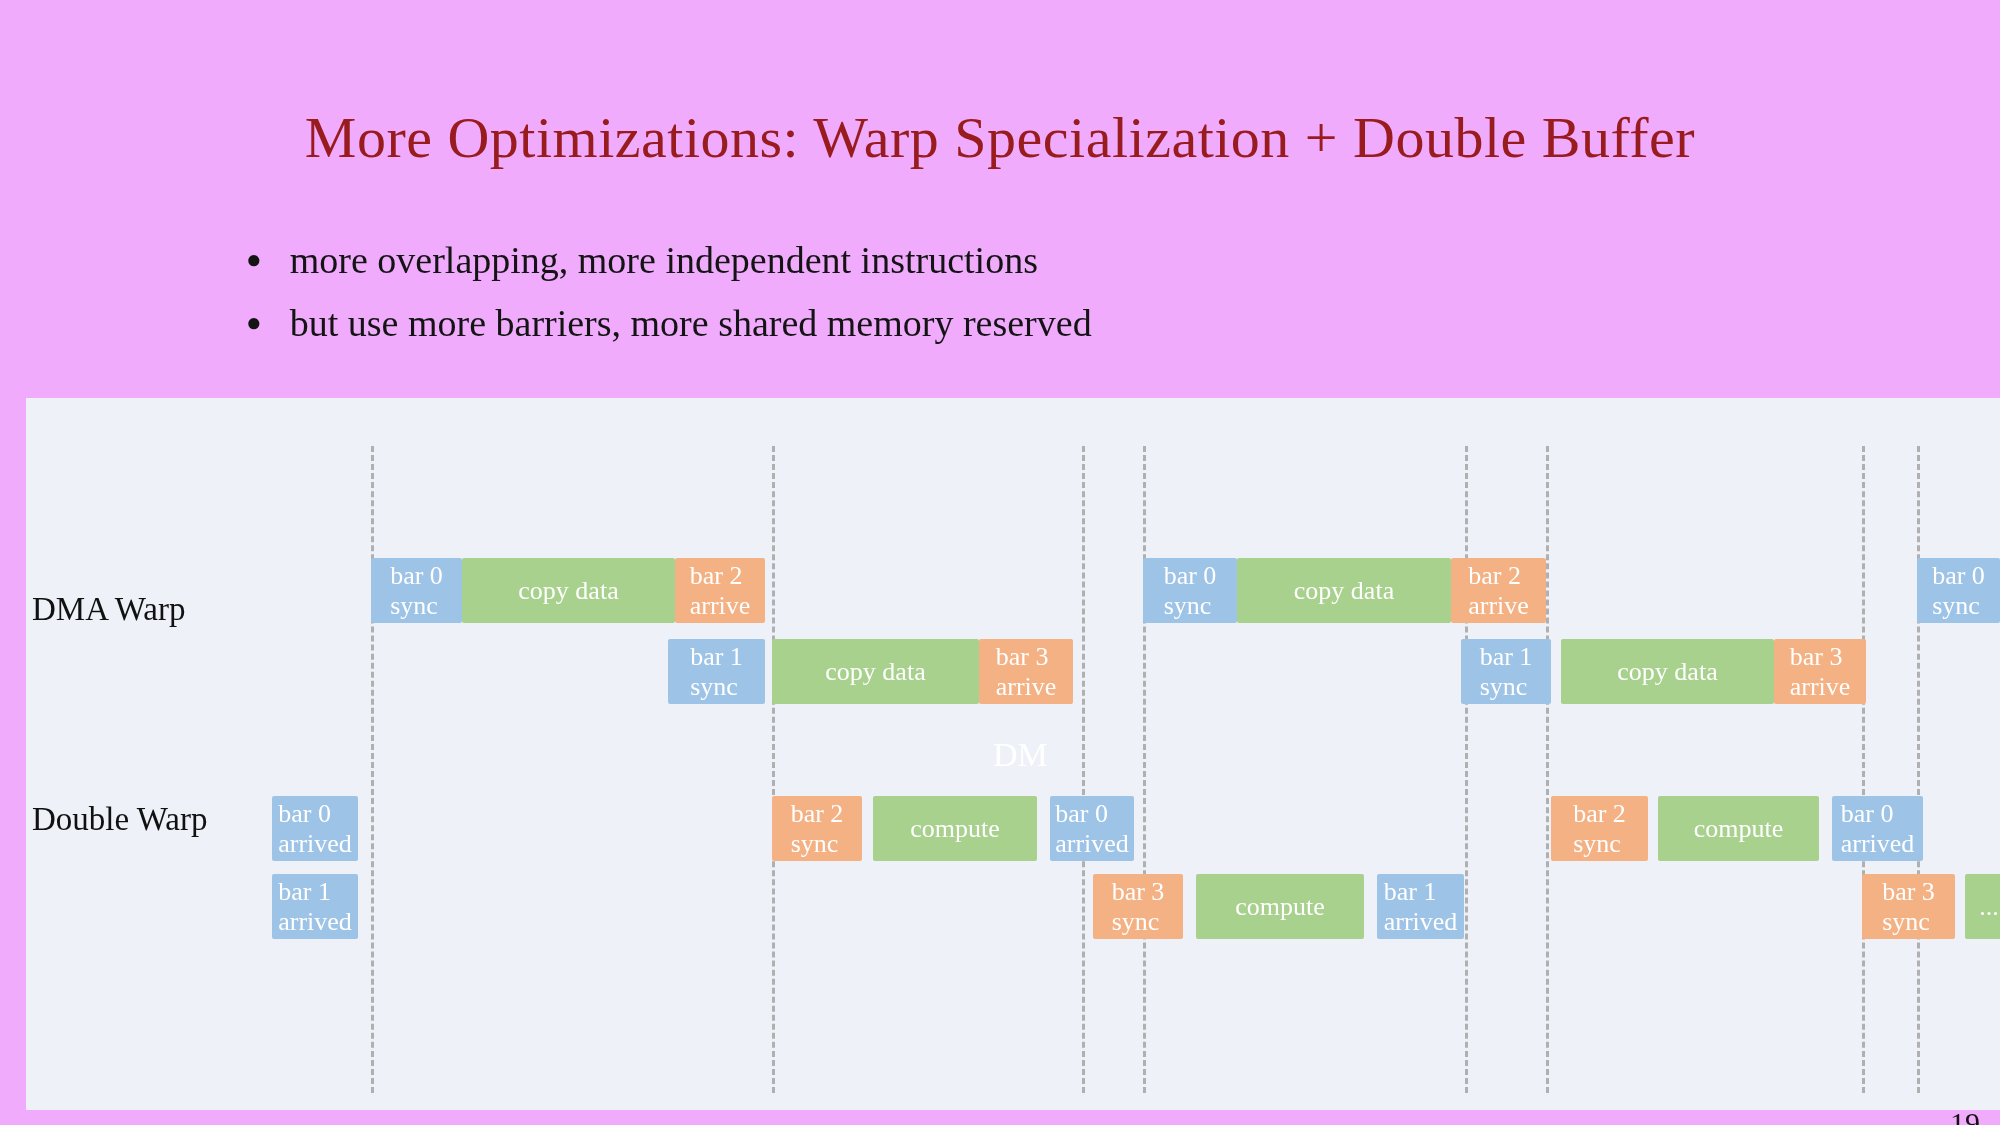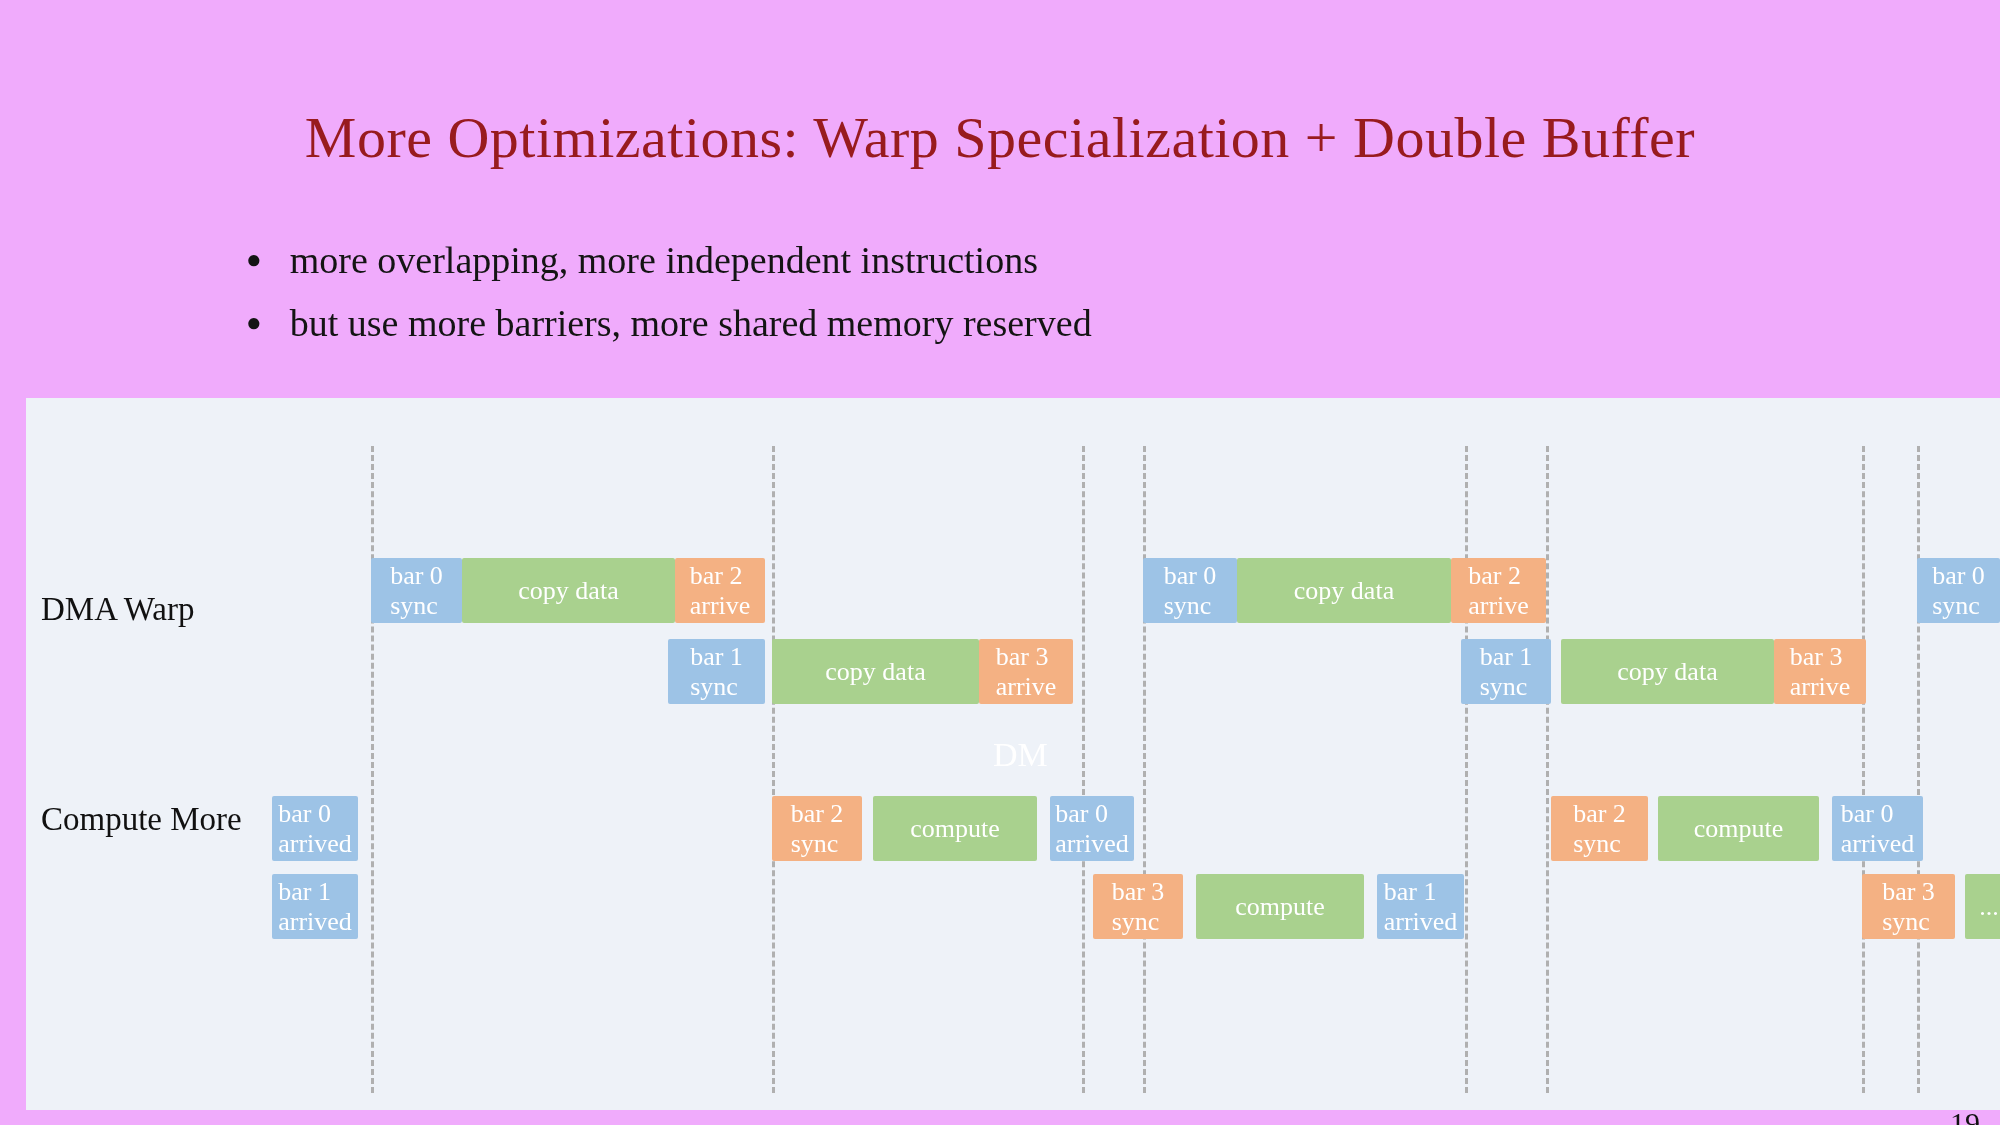--- a/index.html
+++ b/index.html
@@ -40,7 +40,7 @@
     white-space:pre-line; border-radius:2px; z-index:2;
   }
   .row-label {
-    position:absolute; left:6px; font-size:33px; color:#111111; z-index:3;margin-left:9px;
+    position:absolute; left:6px; font-size:33px; color:#111111; z-index:3;
   }
   .row-label.dma { top:193px; }
   .row-label.compute { top:403px; }

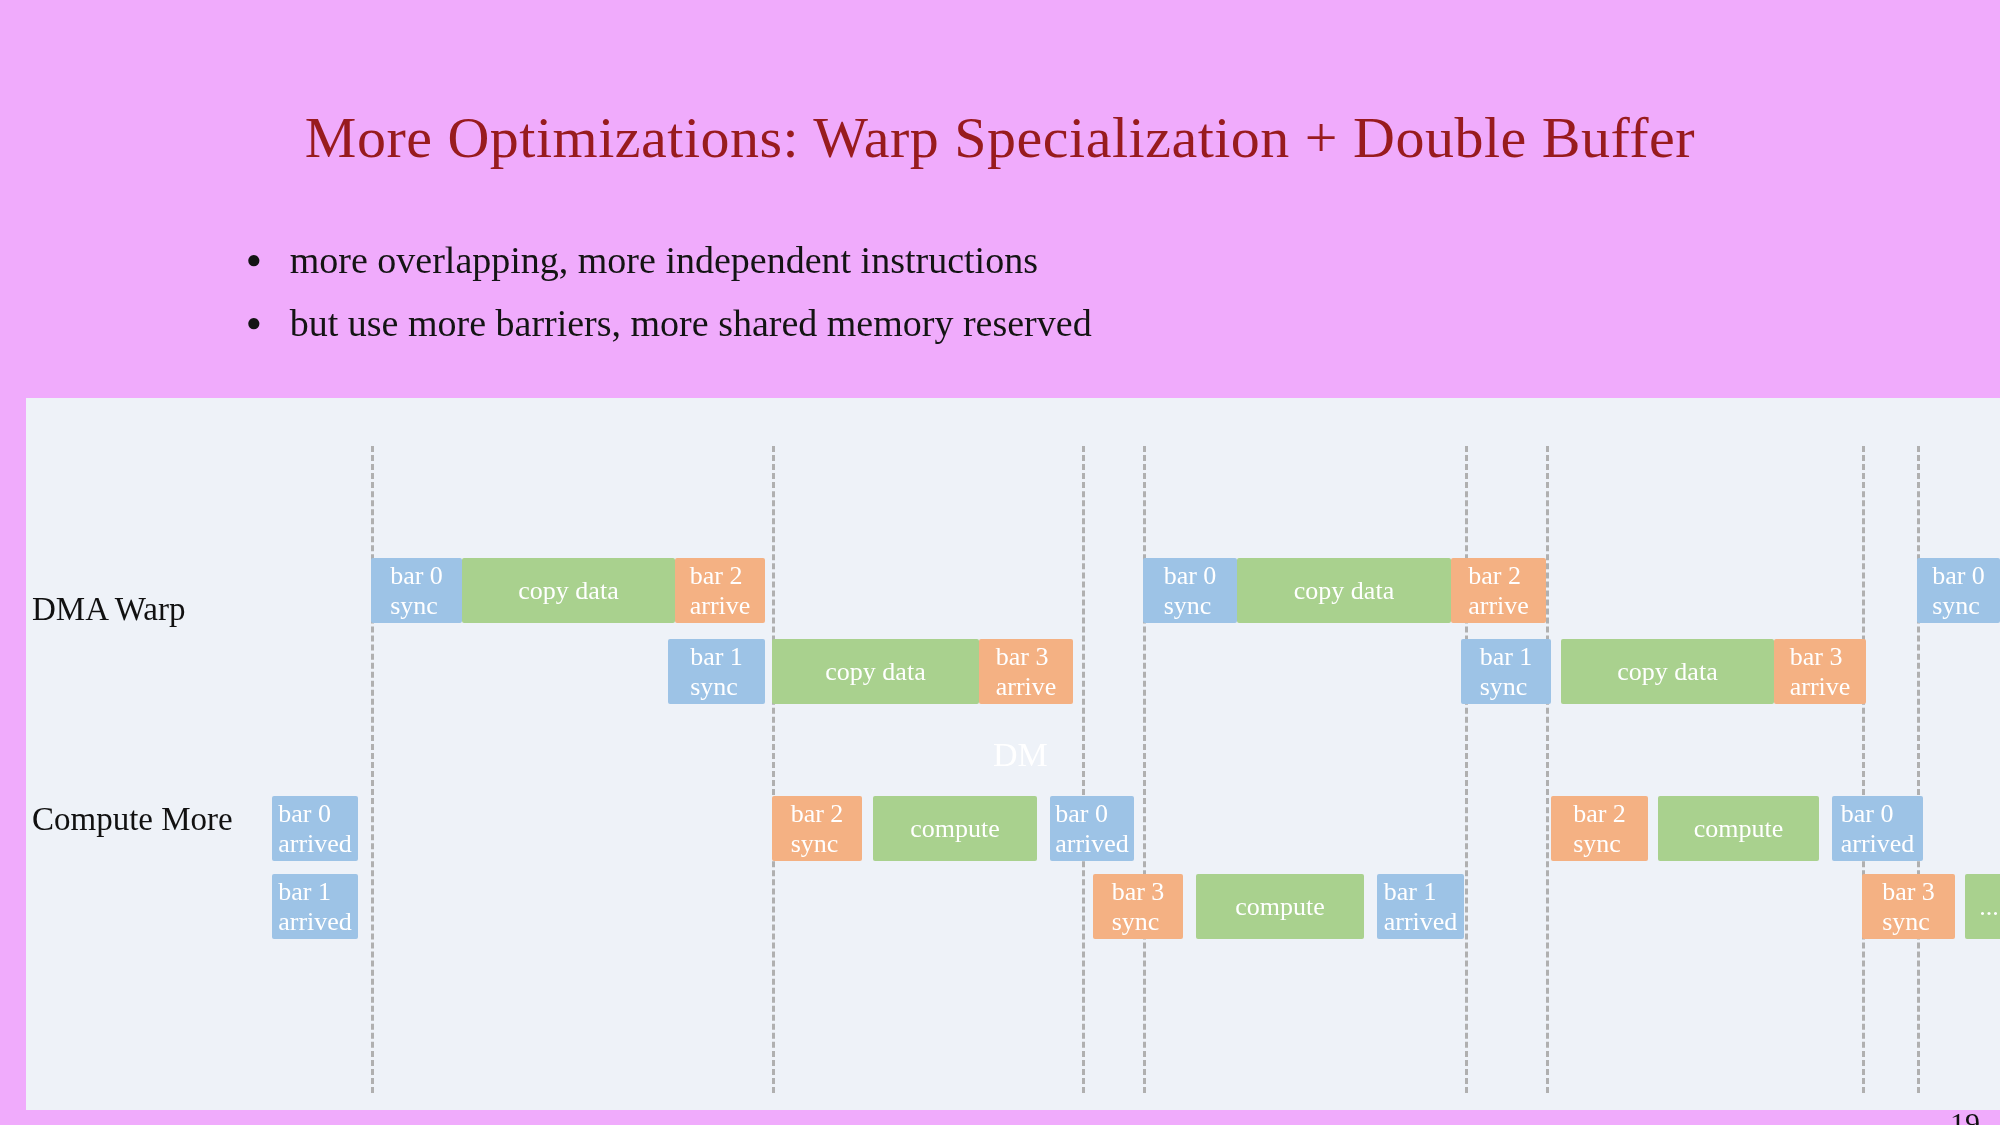--- a/index.html
+++ b/index.html
@@ -72,7 +72,7 @@
 
   <div class="diagram" id="diagram">
     <div class="row-label dma">DMA Warp</div>
-    <div class="row-label compute">Compute More</div>
+    <div class="row-label compute">Double Warp</div>
     <div class="watermark">DM</div>
   <div class="gridline" style="left: 345px;"></div>
       <div class="gridline" style="left: 746px;"></div>

